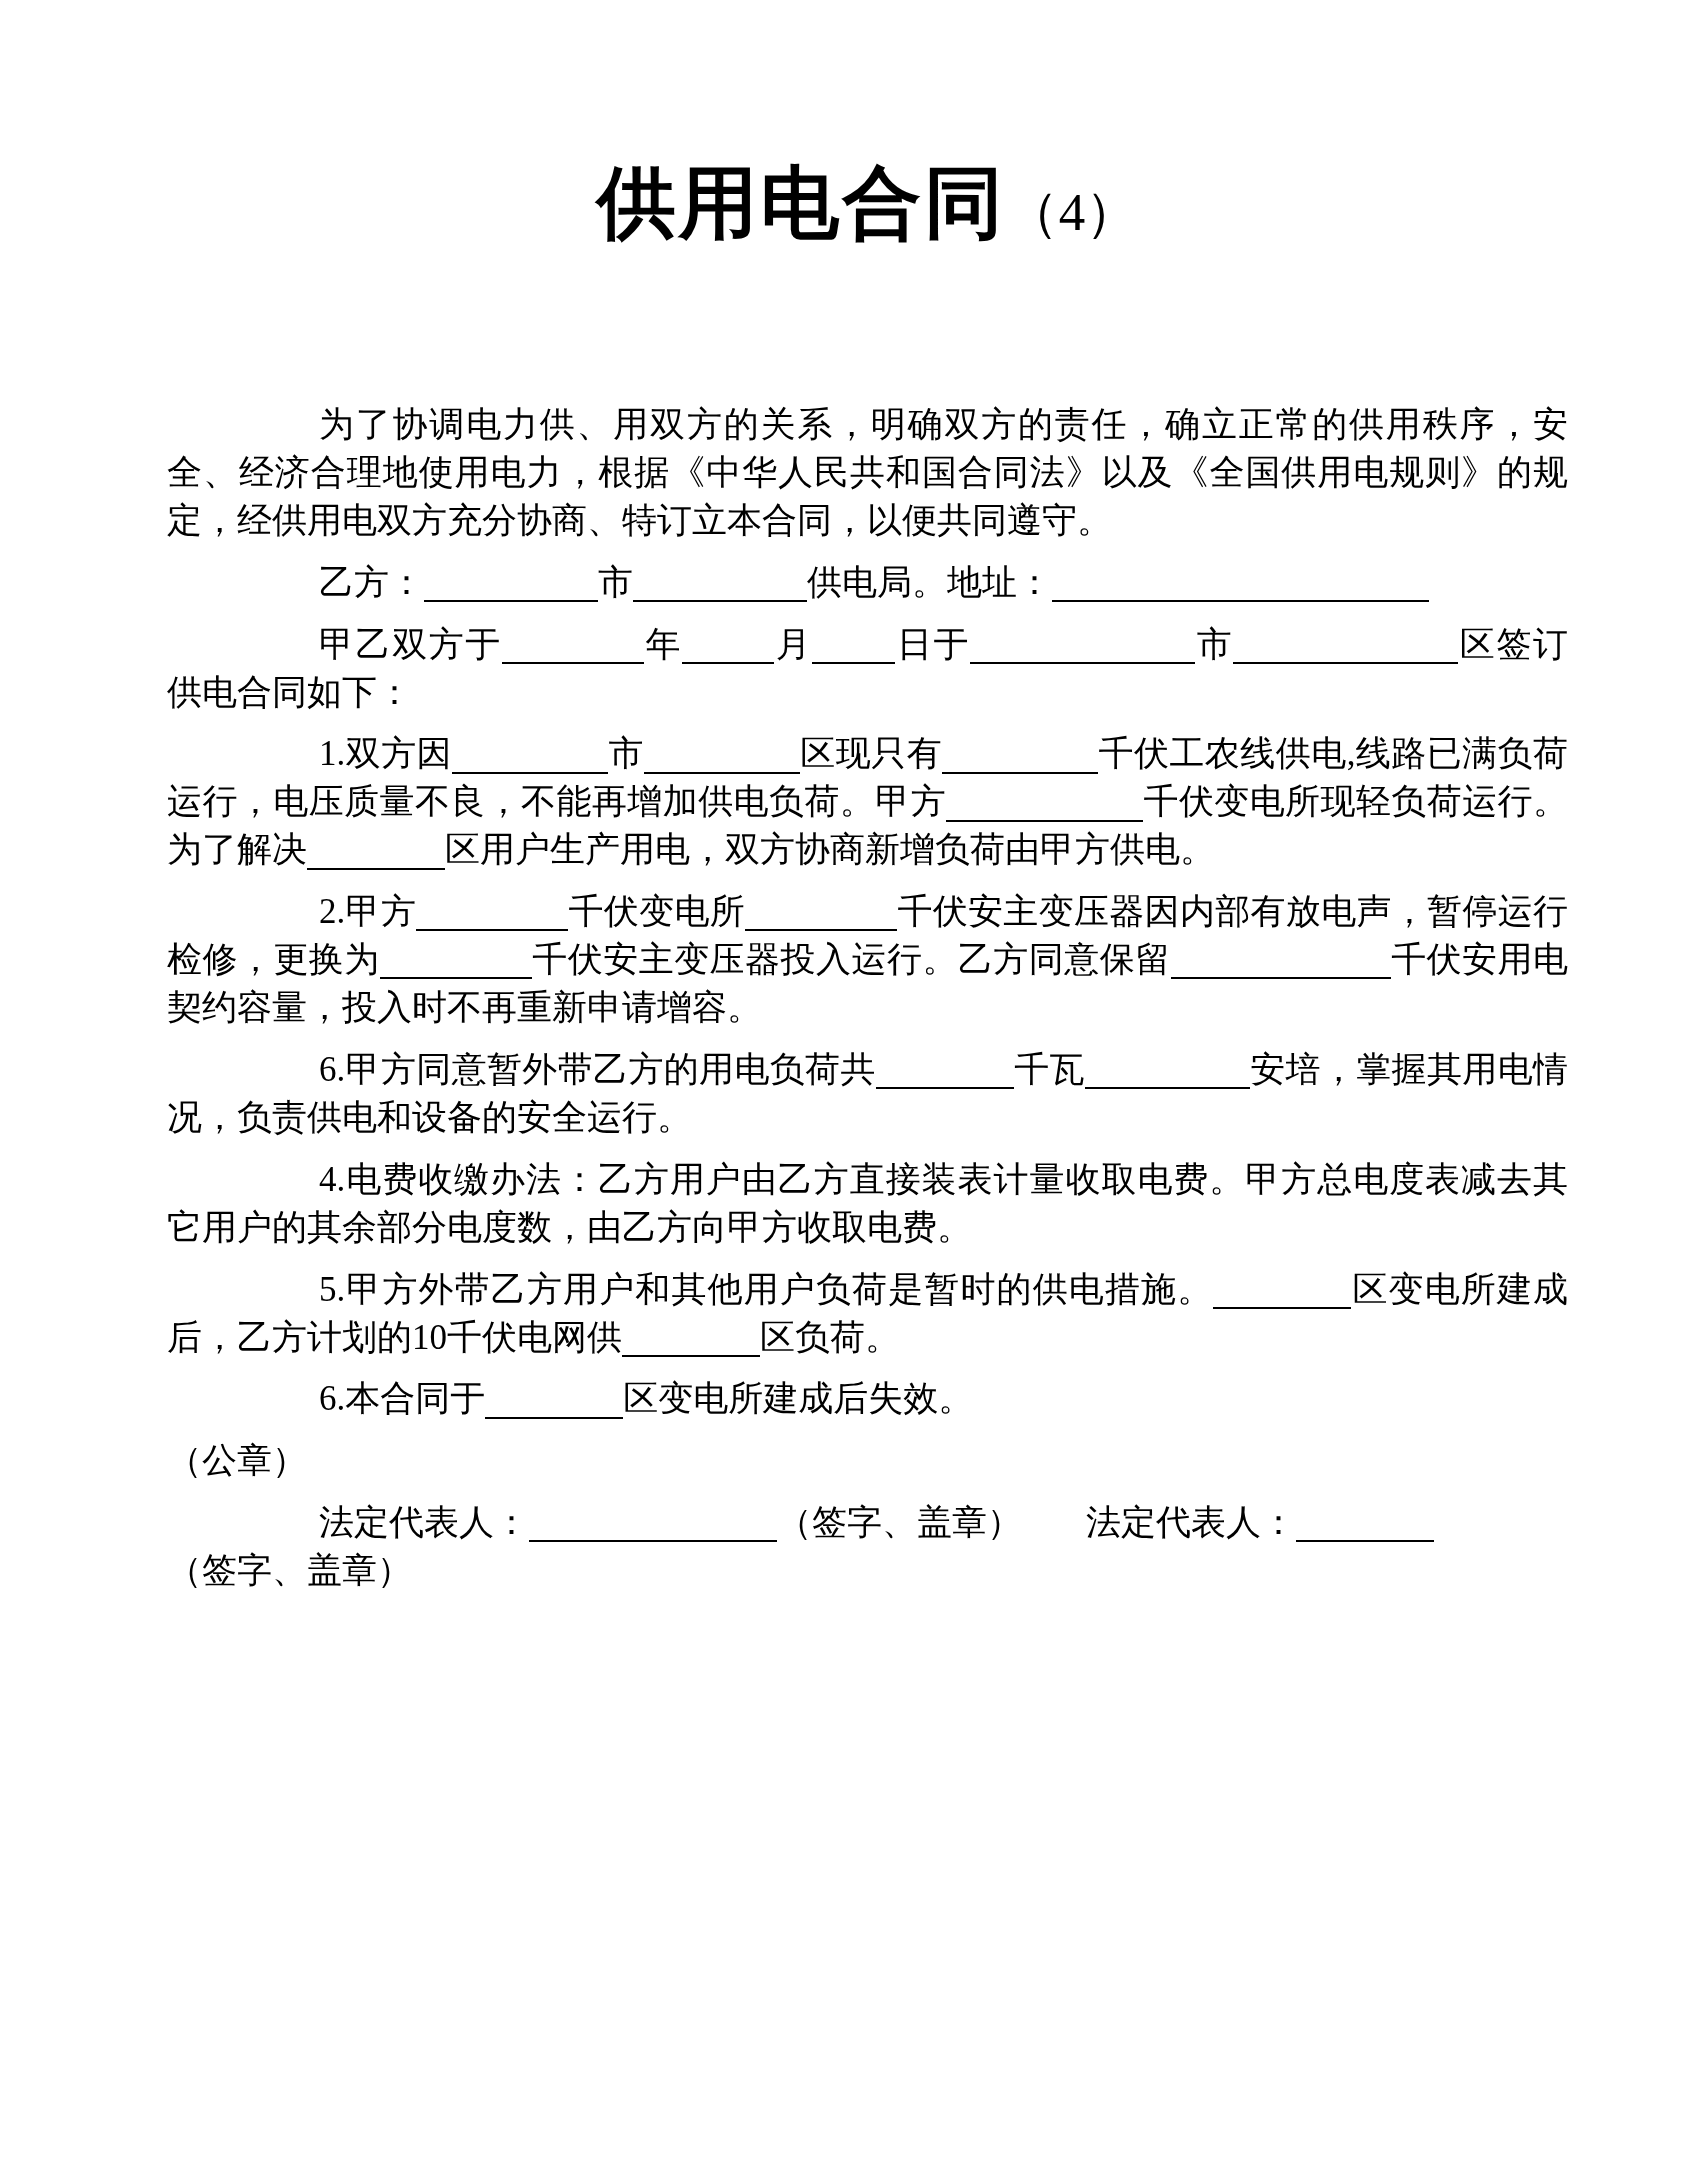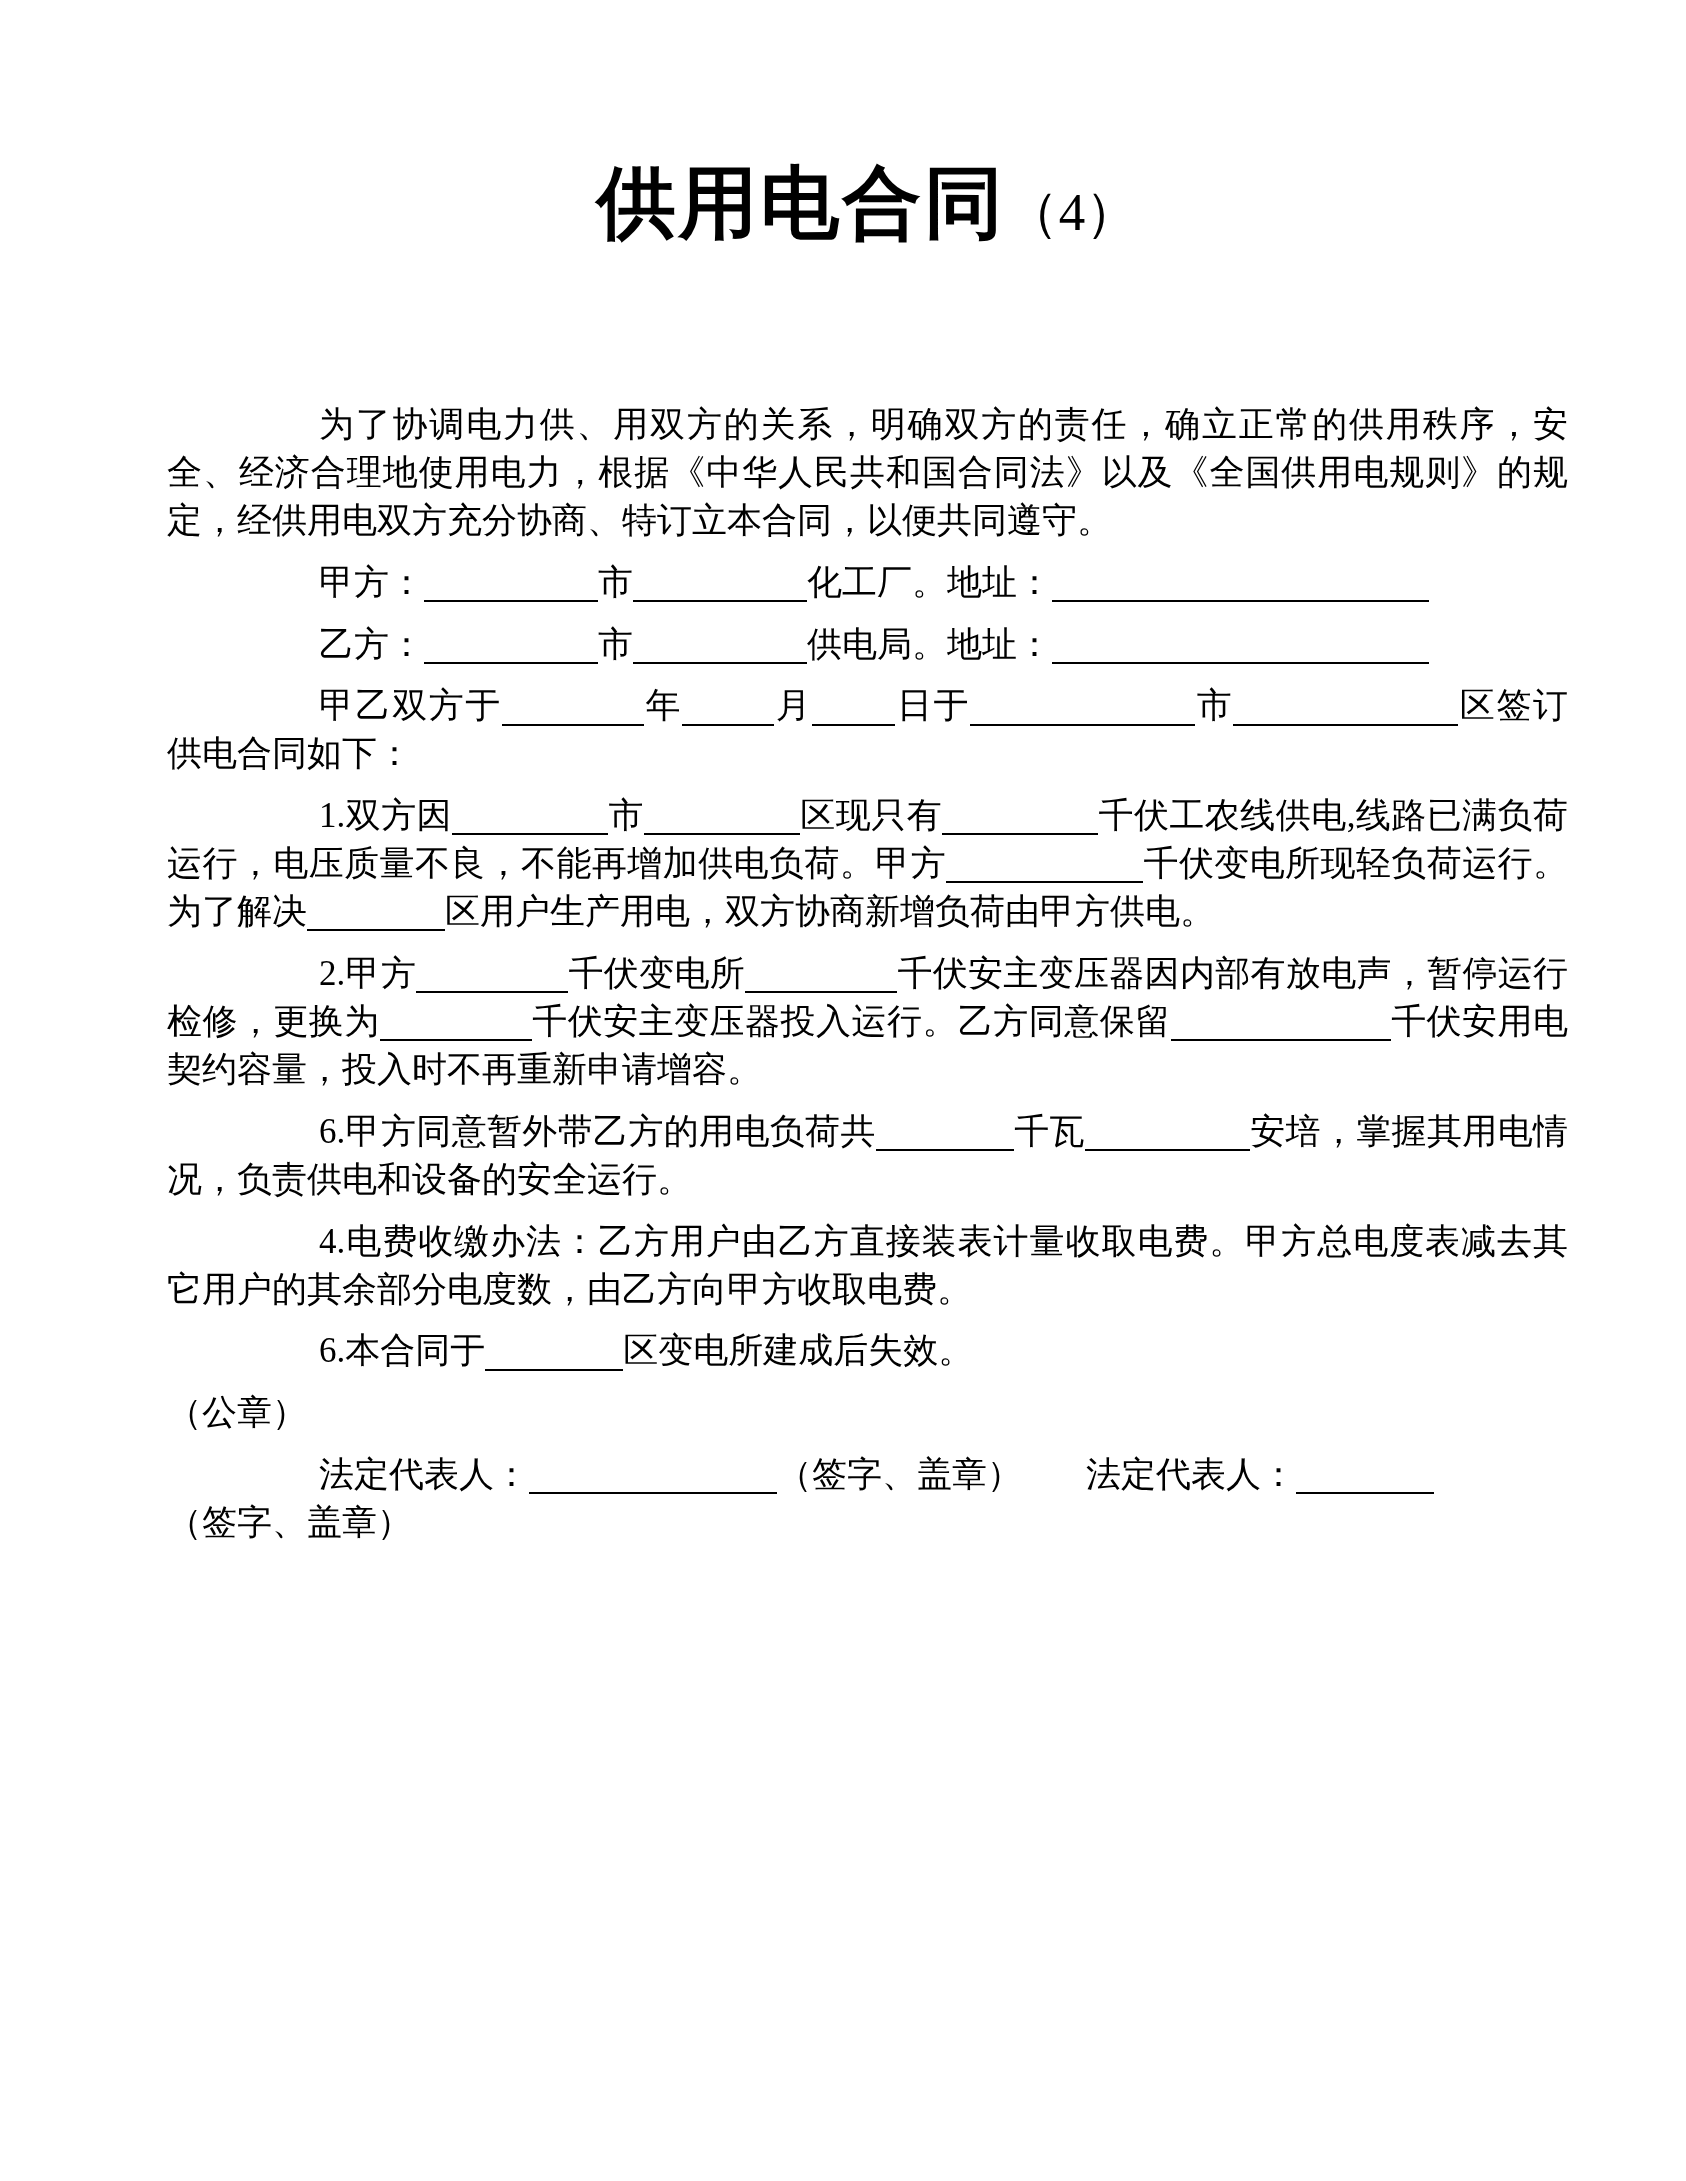--- a/index.html
+++ b/index.html
@@ -65,7 +65,6 @@
   <h1 class="doc-title"><span>供用电合同</span><span class="suffix">（4）</span></h1>
   <div>
       <p class="para"><span>为了协调电力供、用双方的关系，明确双方的责任，确立正常的供用秩序，安全、经济合理地使用电力，根据《中华人民共和国合同法》以及《全国供用电规则》的规定，经供用电双方充分协商、特订立本合同，以便共同遵守。</span></p>
-      <p class="para"><span>甲方：</span><span class="blank" style="width: 174px;"></span><span>市</span><span class="blank" style="width: 174px;"></span><span>化工厂。地址：</span><span class="blank" style="width: 377px;"></span></p>
       <p class="para"><span>乙方：</span><span class="blank" style="width: 174px;"></span><span>市</span><span class="blank" style="width: 174px;"></span><span>供电局。地址：</span><span class="blank" style="width: 377px;"></span></p>
       <p class="para"><span>甲乙双方于</span><span class="blank" style="width: 142px;"></span><span>年</span><span class="blank" style="width: 92px;"></span><span>月</span><span class="blank" style="width: 83px;"></span><span>日于</span><span class="blank" style="width: 225px;"></span><span>市</span><span class="blank" style="width: 225px;"></span><span>区签订供电合同如下：</span></p>
       <p class="para"><span>1.双方因</span><span class="blank" style="width: 156px;"></span><span>市</span><span class="blank" style="width: 156px;"></span><span>区现只有</span><span class="blank" style="width: 156px;"></span><span>千伏工农线供电,线路已满负荷运行，电压质量不良，不能再增加供电负荷。甲方</span><span class="blank" style="width: 197px;"></span><span>千伏变电所现轻负荷运行。为了解决</span><span class="blank" style="width: 138px;"></span><span>区用户生产用电，双方协商新增负荷由甲方供电。</span></p>

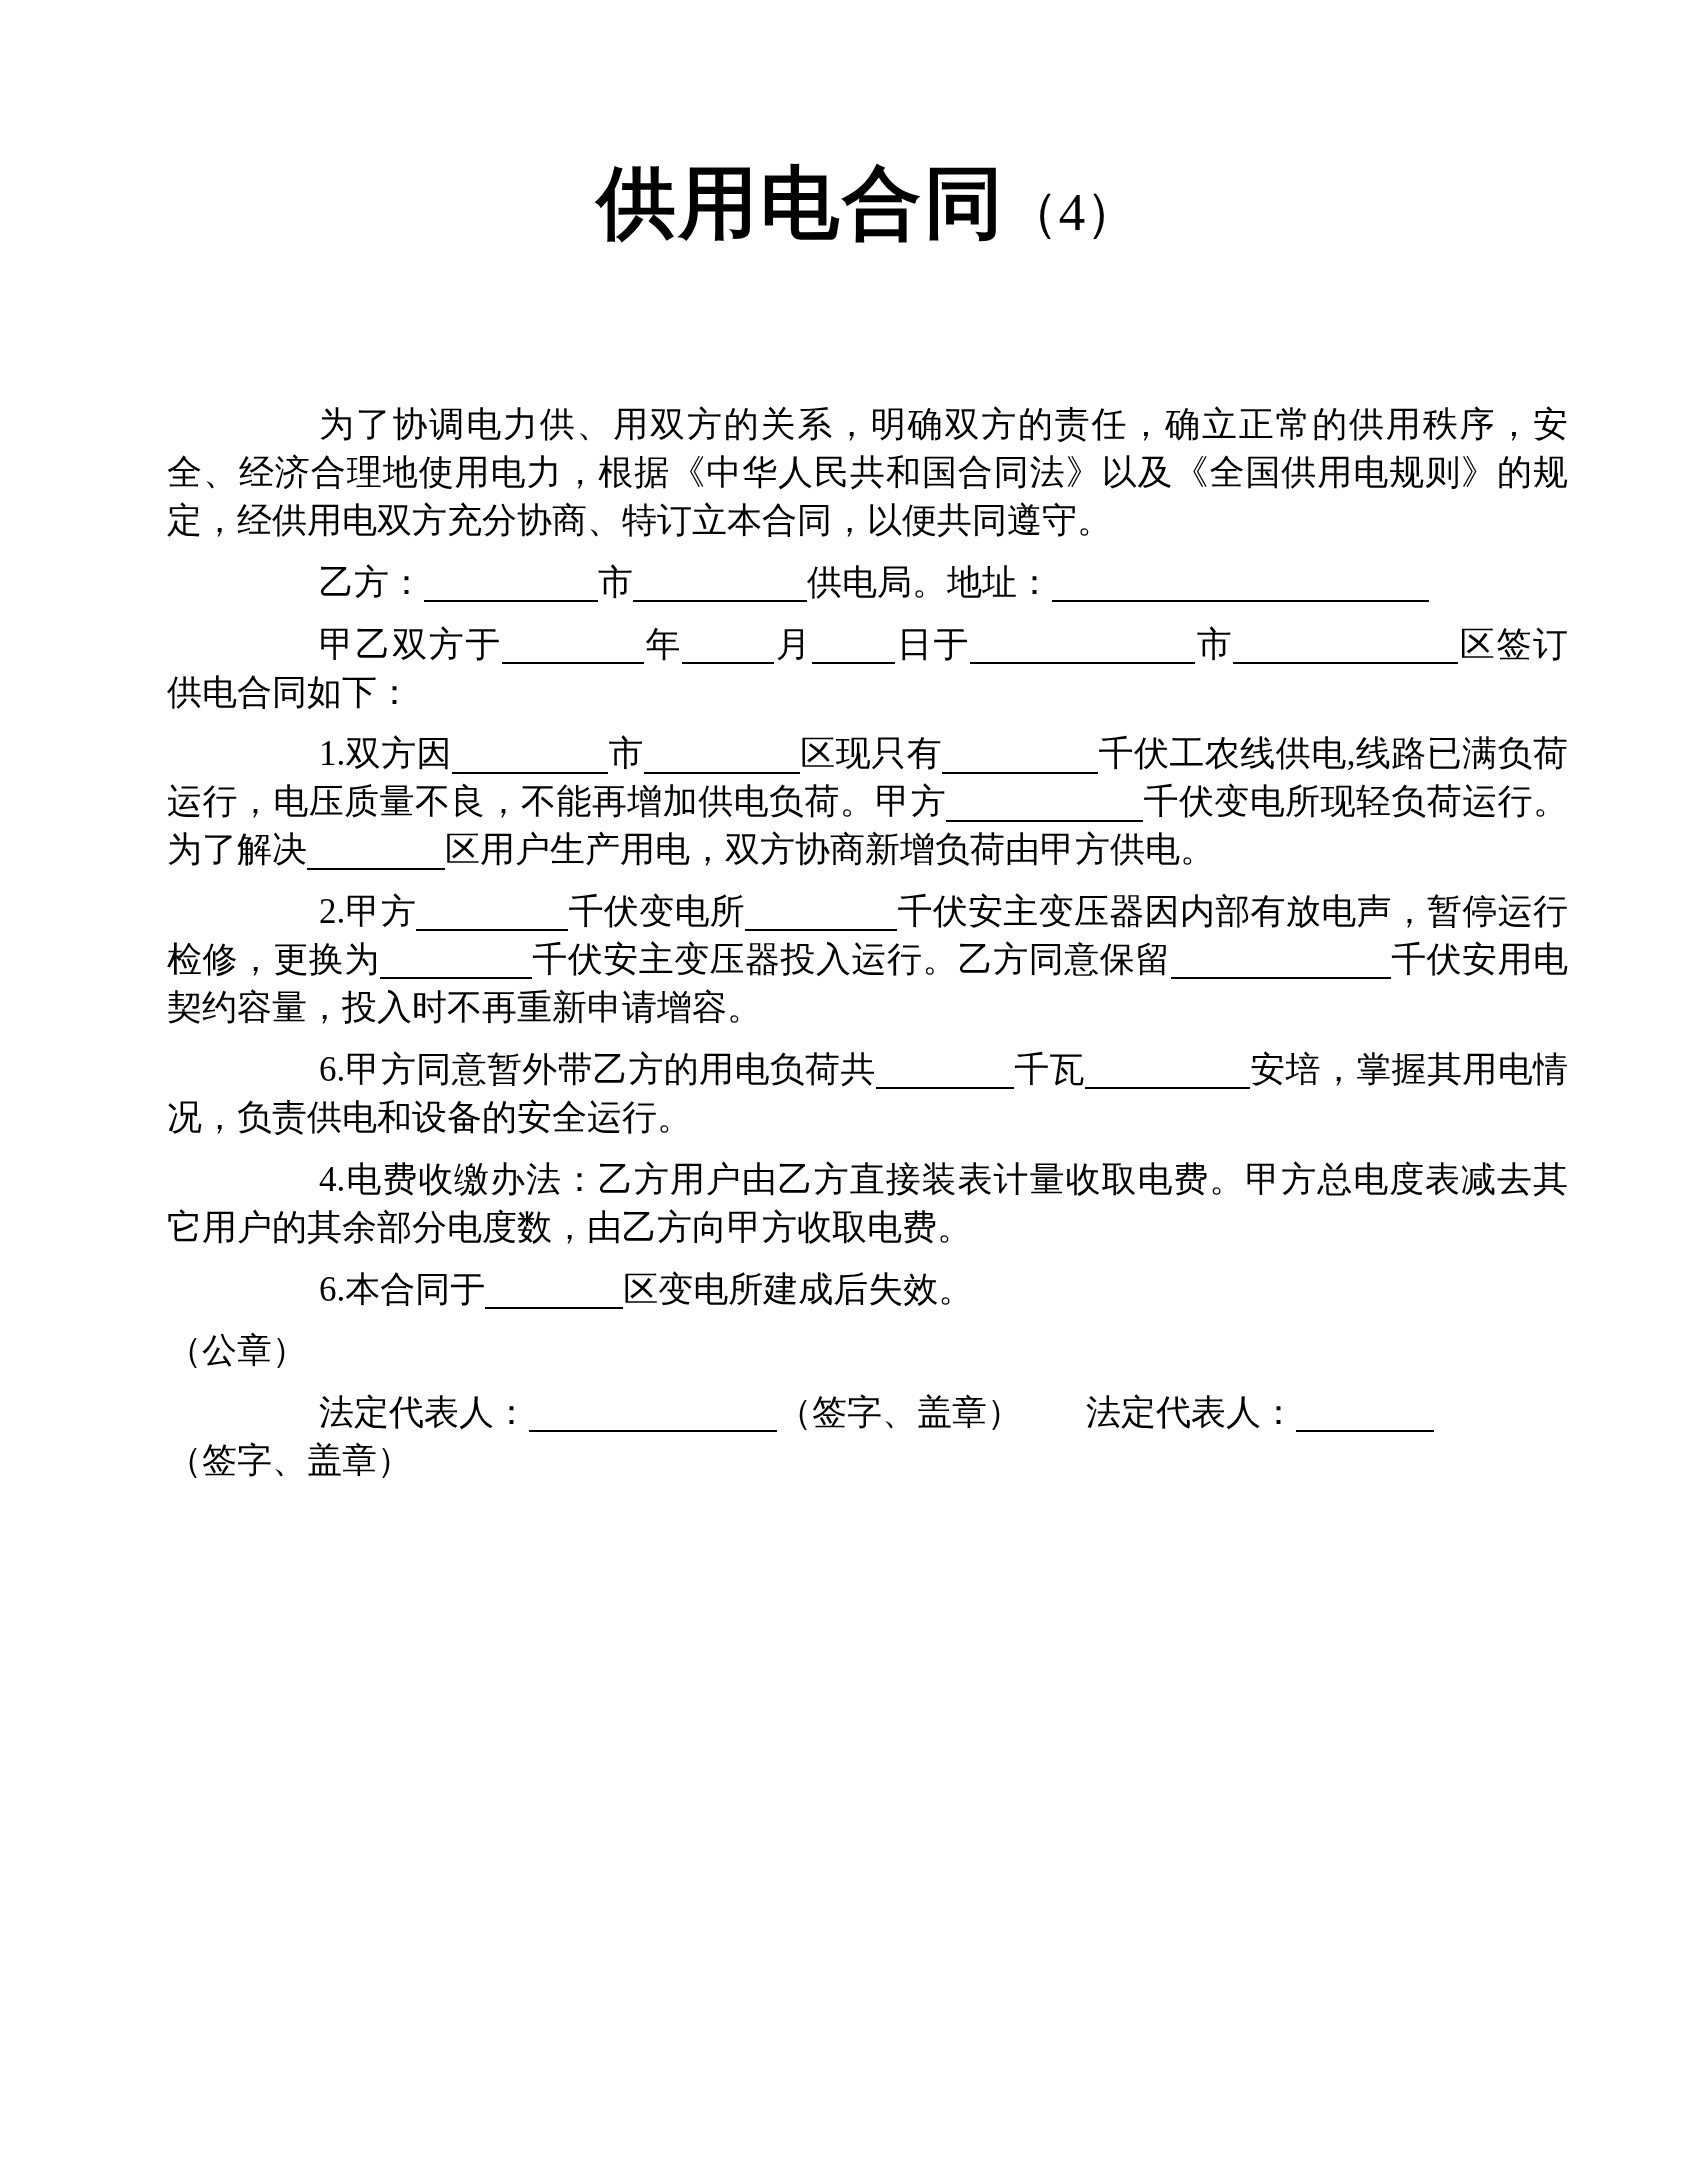--- a/index.html
+++ b/index.html
@@ -71,6 +71,7 @@
       <p class="para"><span>2.甲方</span><span class="blank" style="width: 152px;"></span><span>千伏变电所</span><span class="blank" style="width: 152px;"></span><span>千伏安主变压器因内部有放电声，暂停运行检修，更换为</span><span class="blank" style="width: 152px;"></span><span>千伏安主变压器投入运行。乙方同意保留</span><span class="blank" style="width: 220px;"></span><span>千伏安用电契约容量，投入时不再重新申请增容。</span></p>
       <p class="para"><span>6.甲方同意暂外带乙方的用电负荷共</span><span class="blank" style="width: 138px;"></span><span>千瓦</span><span class="blank" style="width: 165px;"></span><span>安培，掌握其用电情况，负责供电和设备的安全运行。</span></p>
       <p class="para"><span>4.电费收缴办法：乙方用户由乙方直接装表计量收取电费。甲方总电度表减去其它用户的其余部分电度数，由乙方向甲方收取电费。</span></p>
+      <p class="para"><span>5.甲方外带乙方用户和其他用户负荷是暂时的供电措施。</span><span class="blank" style="width: 138px;"></span><span>区变电所建成后，乙方计划的10千伏电网供</span><span class="blank" style="width: 138px;"></span><span>区负荷。</span></p>
       <p class="para"><span>6.本合同于</span><span class="blank" style="width: 138px;"></span><span>区变电所建成后失效。</span></p>
       <p class="para no-indent"><span>（公章）</span></p>
       <p class="para tight"><span>法定代表人：</span><span class="blank" style="width: 248px;"></span><span>（签字、盖章）</span><span class="spacer" style="width: 64px;"></span><span>法定代表人：</span><span class="blank" style="width: 138px;"></span></p>

